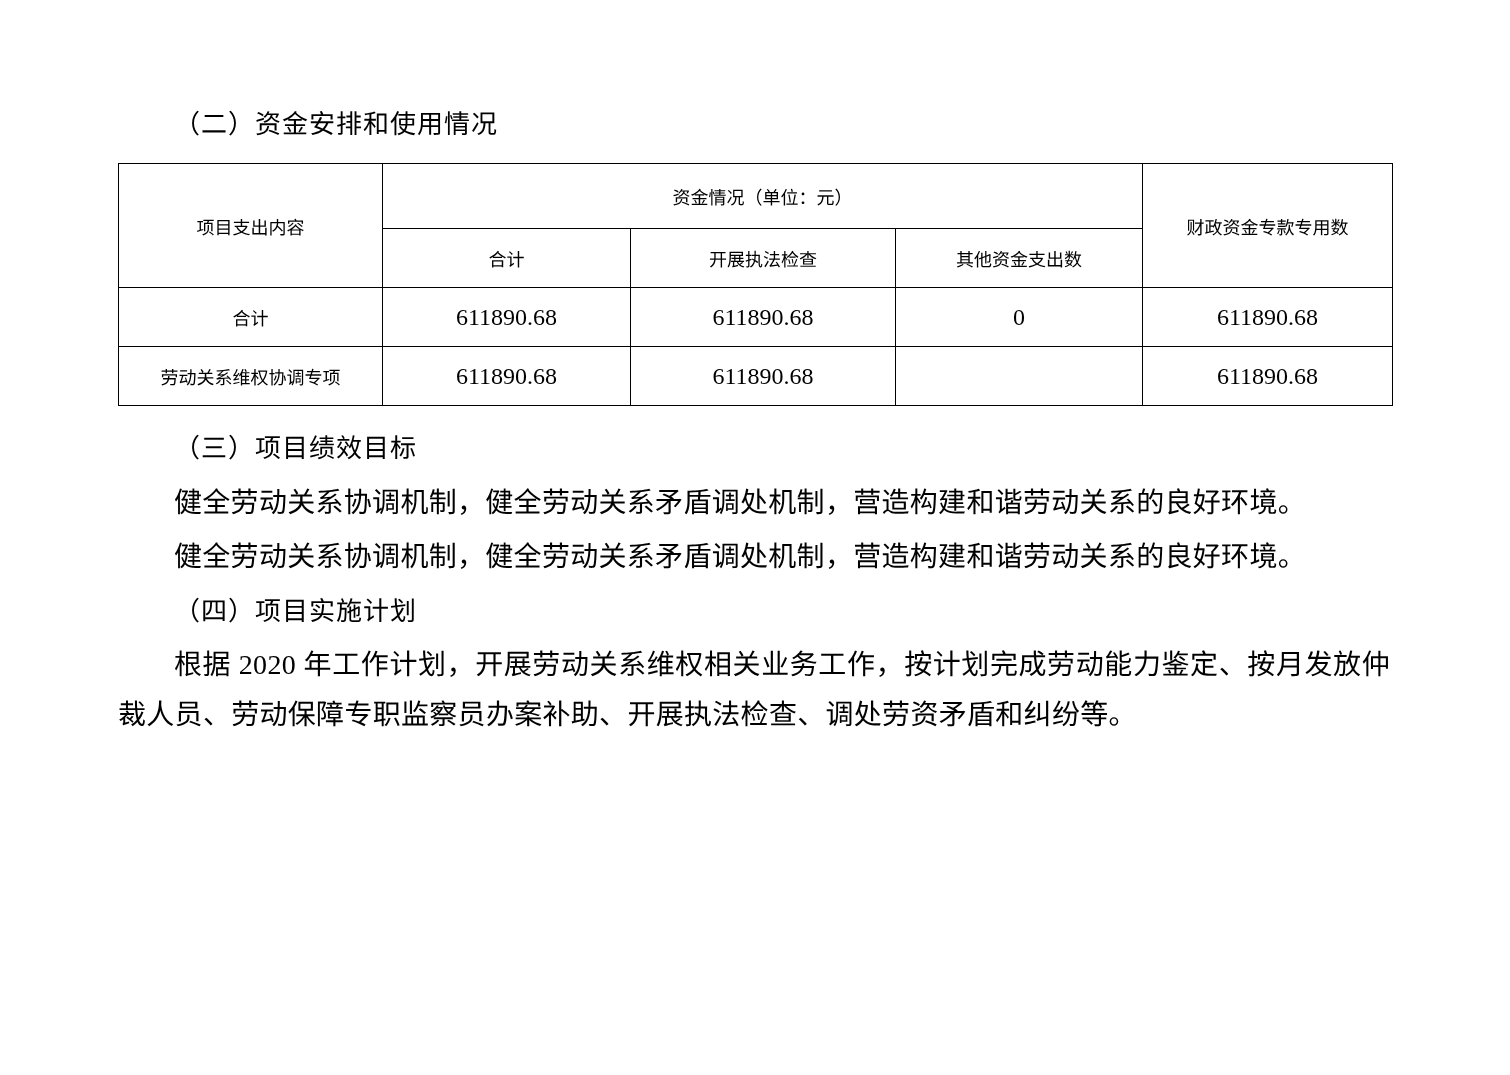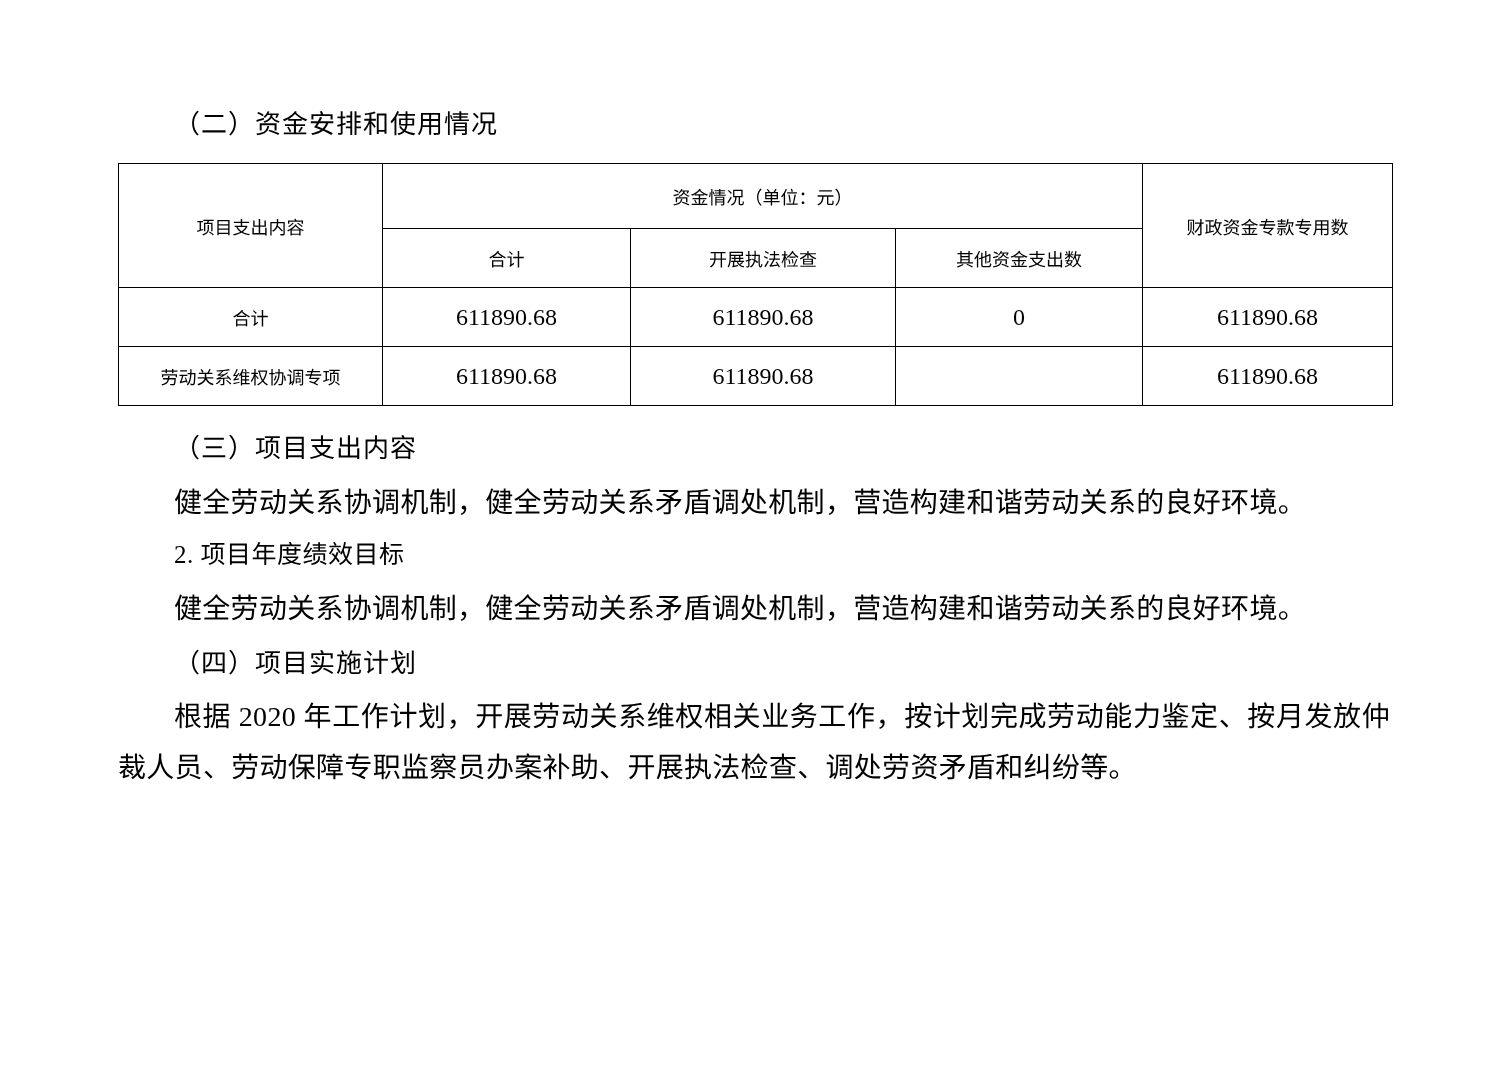--- a/index.html
+++ b/index.html
@@ -124,7 +124,7 @@
     </tbody>
   </table>
 
-  <p class="heading">（三）项目支出内容</p>
+  <p class="heading">（三）项目绩效目标</p>
 
 
   <p class="para">健全劳动关系协调机制，健全劳动关系矛盾调处机制，营造构建和谐劳动关系的良好环境。</p>

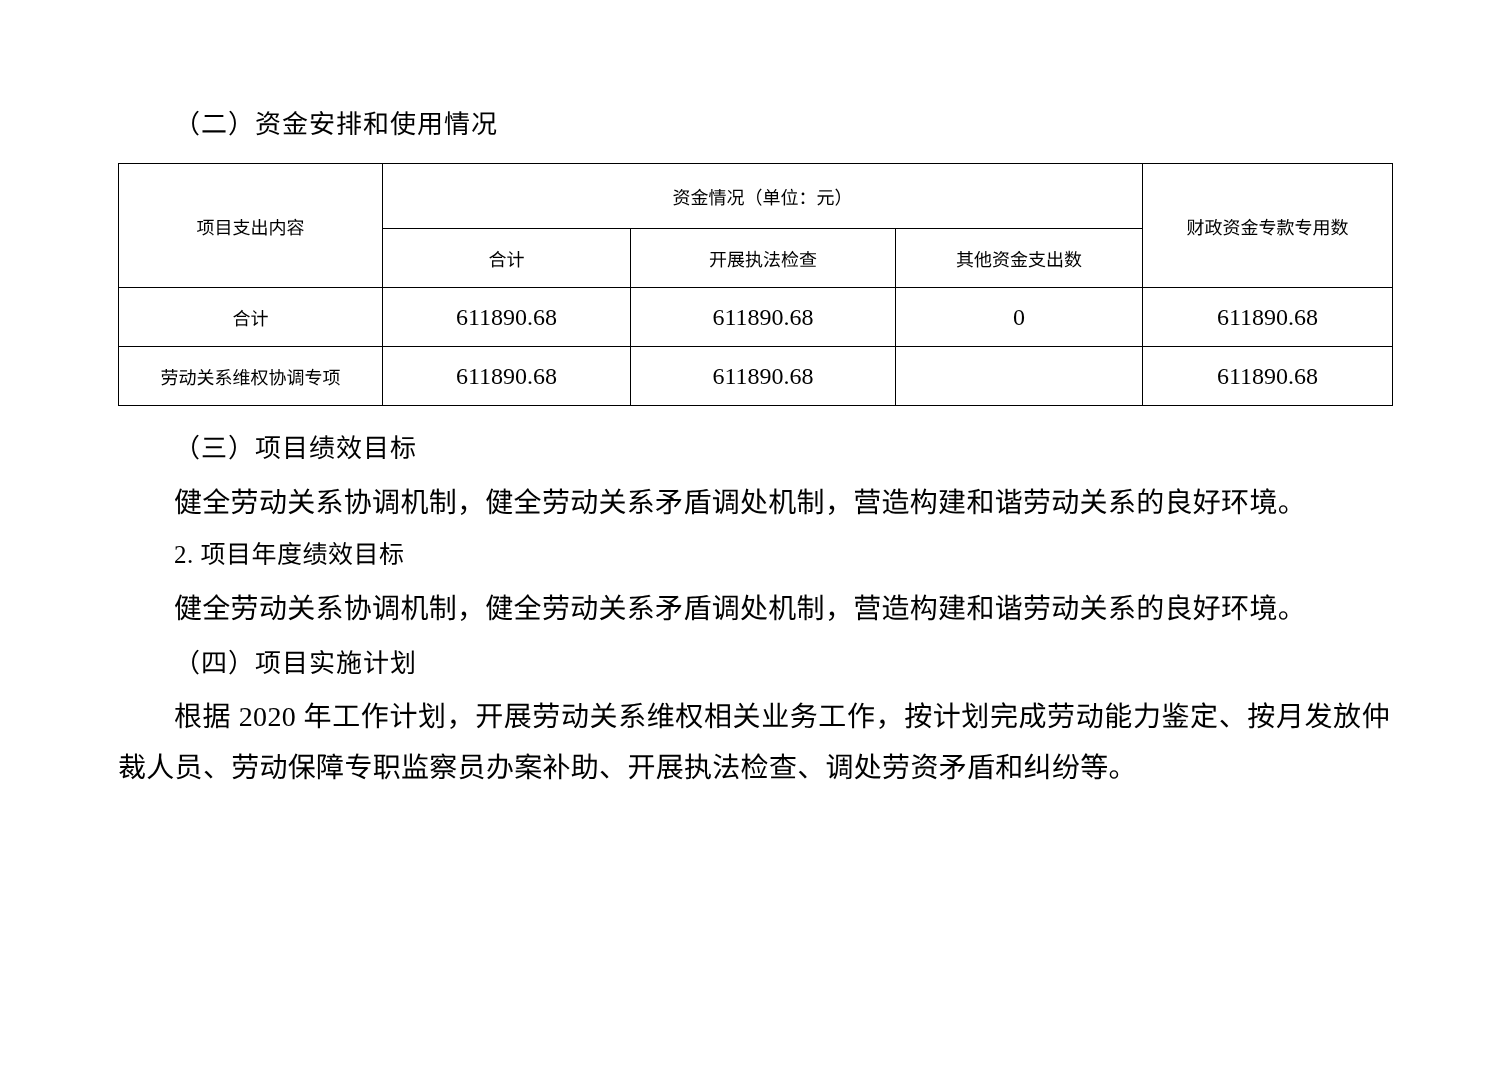--- a/index.html
+++ b/index.html
@@ -129,7 +129,6 @@
 
   <p class="para">健全劳动关系协调机制，健全劳动关系矛盾调处机制，营造构建和谐劳动关系的良好环境。</p>
 
-  <p class="subheading">2. 项目年度绩效目标</p>
 
   <p class="para">健全劳动关系协调机制，健全劳动关系矛盾调处机制，营造构建和谐劳动关系的良好环境。</p>
 

